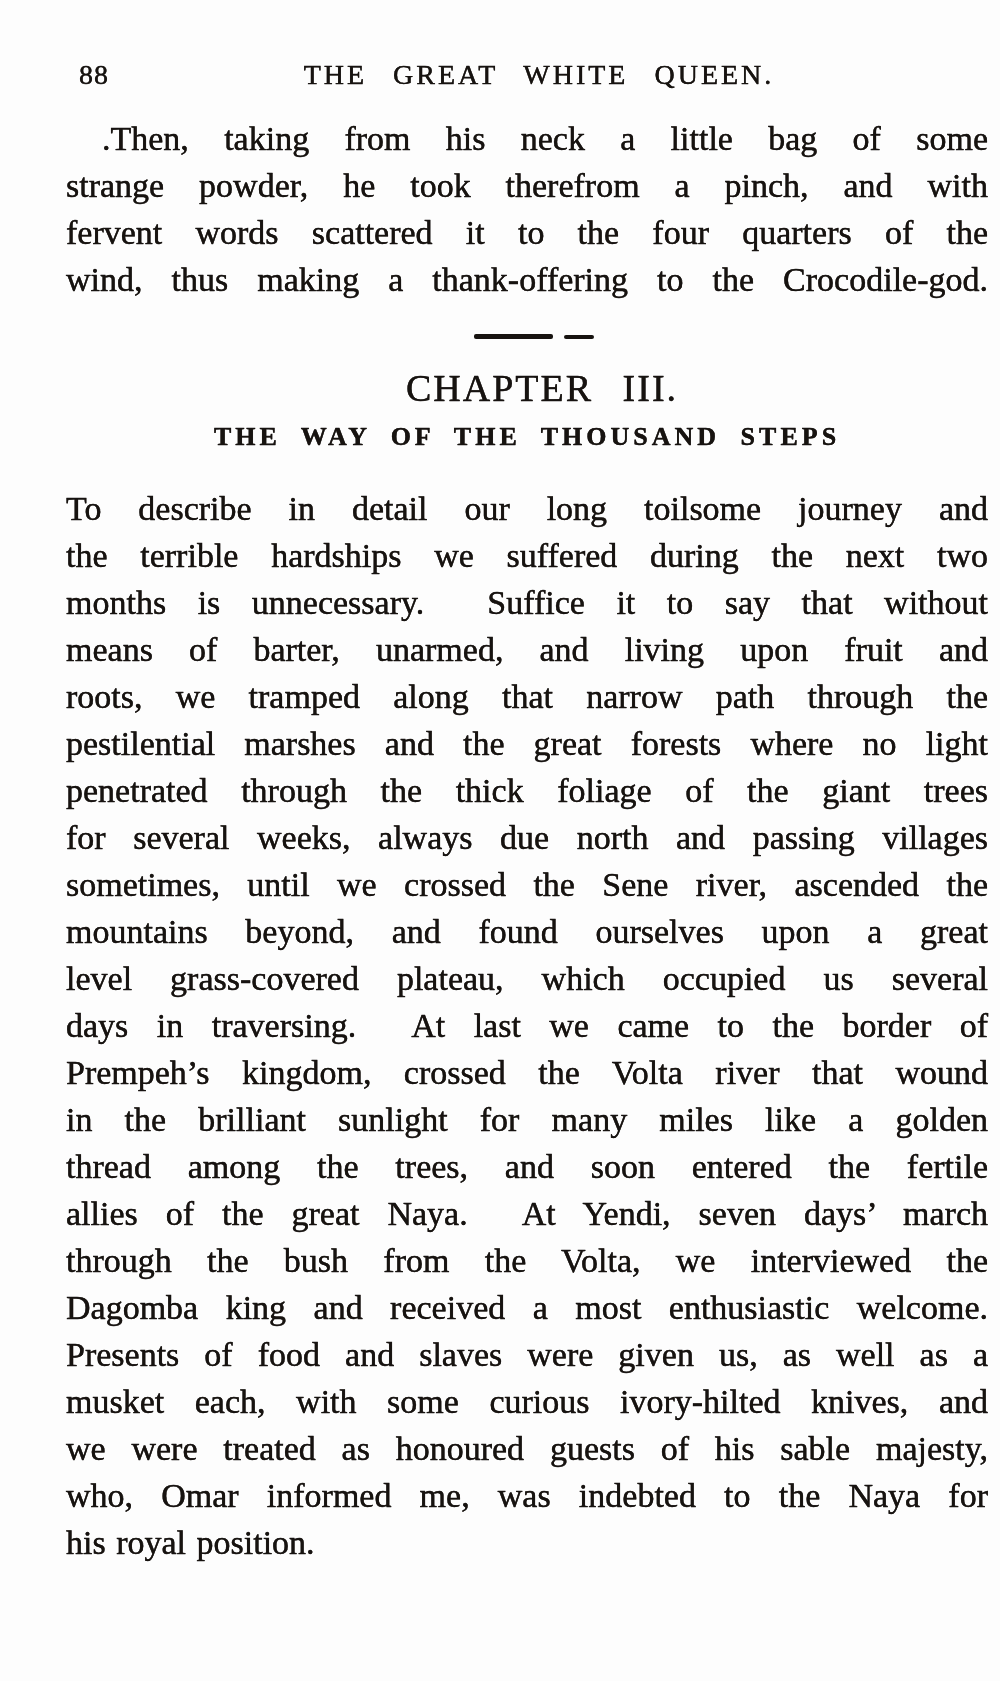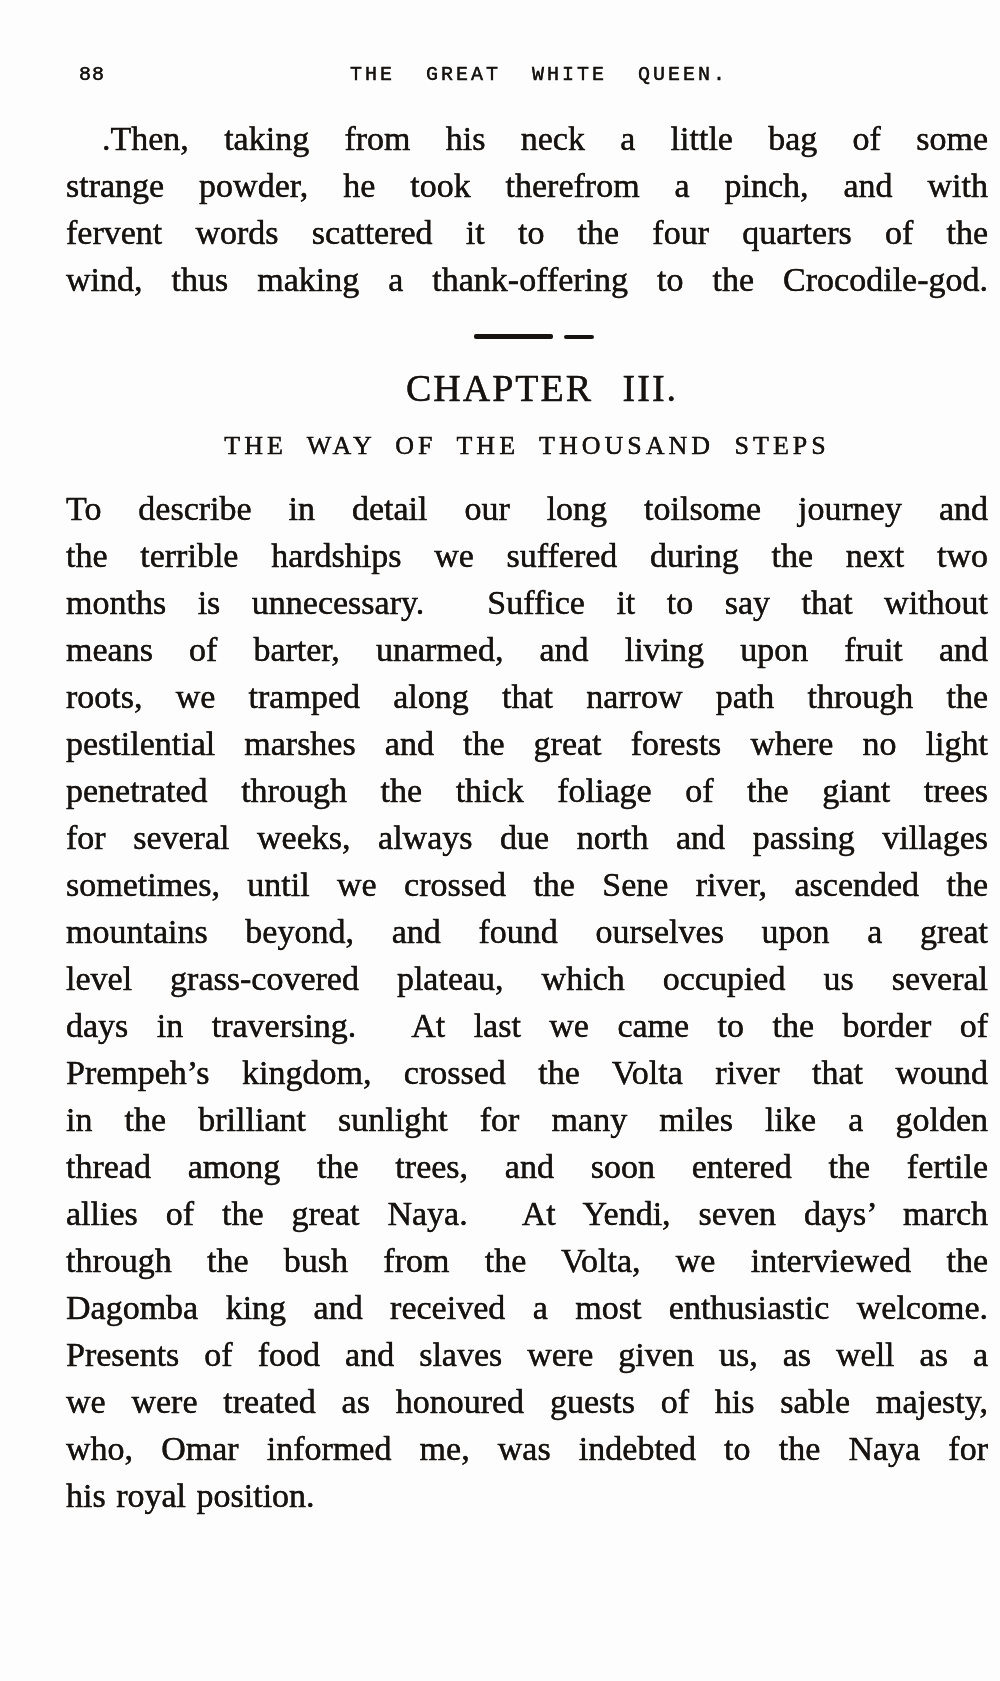--- a/index.html
+++ b/index.html
@@ -26,9 +26,8 @@
     left: 66px;
     width: 922px;
     height: 42px;
-    font-size: 20px;
+    font-size: 28px;
     line-height: 40px;
-    font-family: Liberation Mono, monospace;
   }
   .folio {
     position: absolute;

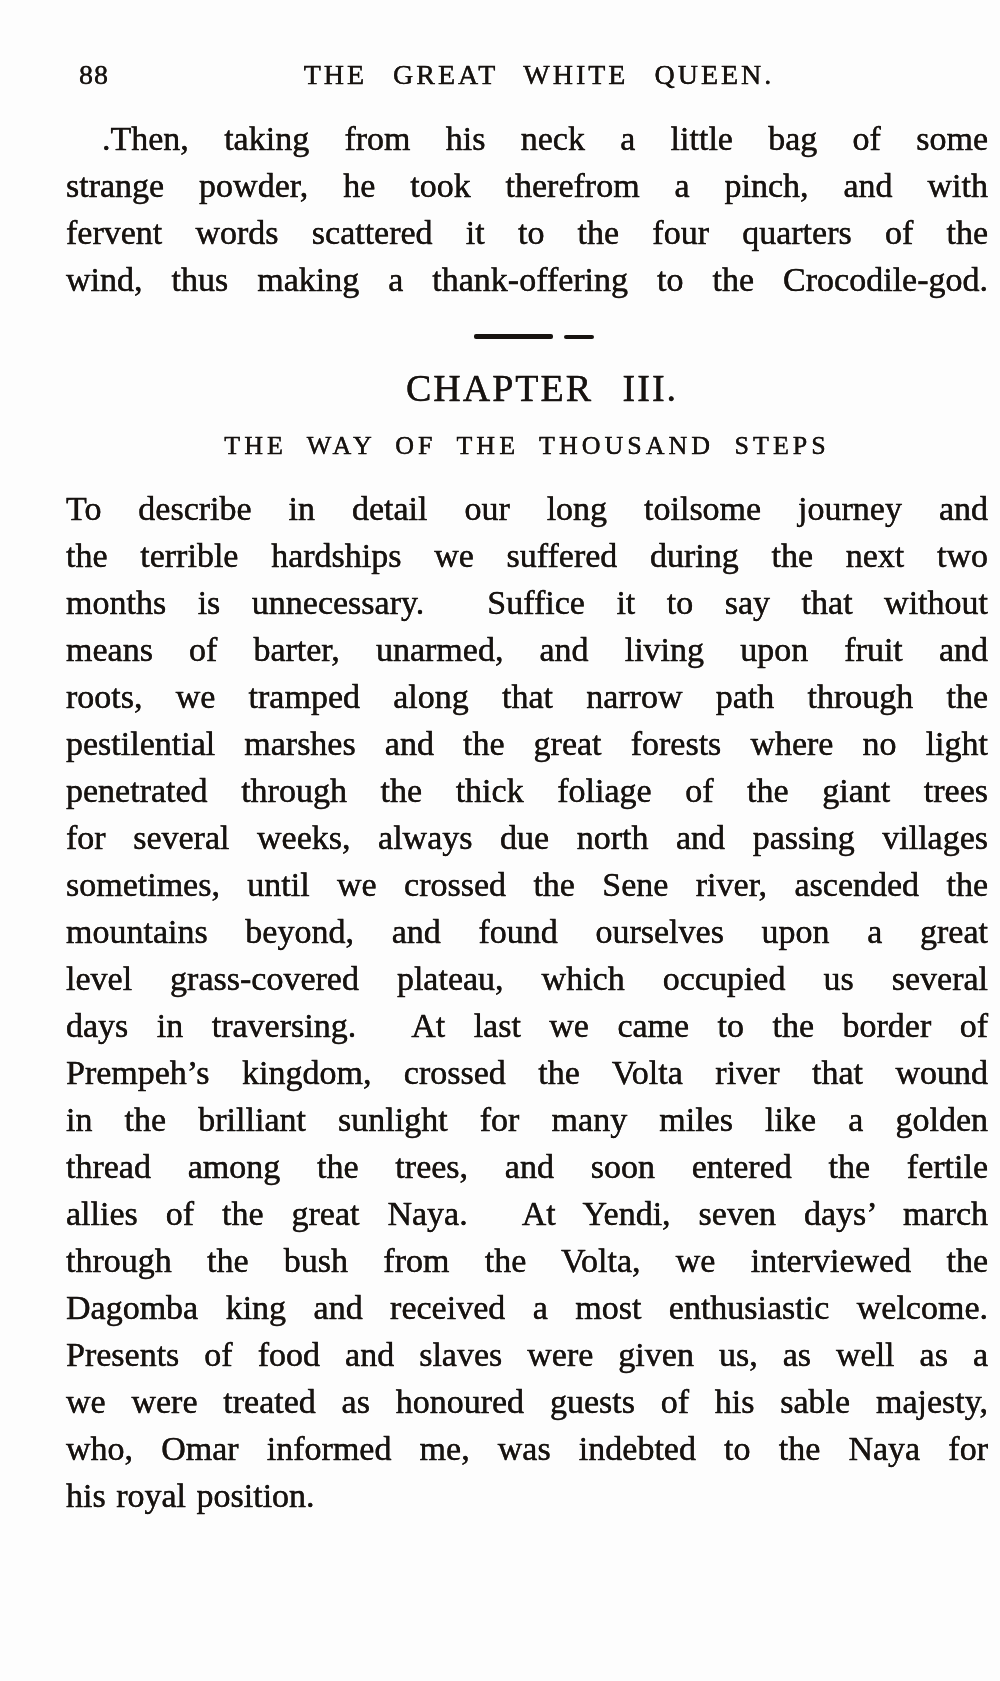--- a/index.html
+++ b/index.html
@@ -100,13 +100,13 @@
   }
   .chapter-subtitle {
     position: absolute;
-    top: 431px;
+    top: 422px;
     left: 66px;
     width: 922px;
     margin: 0;
     font-size: 26px;
     line-height: 30px;
-    font-weight: normal;
+    font-weight: bold;
     text-align: center;
     letter-spacing: 4px;
     word-spacing: 10px;

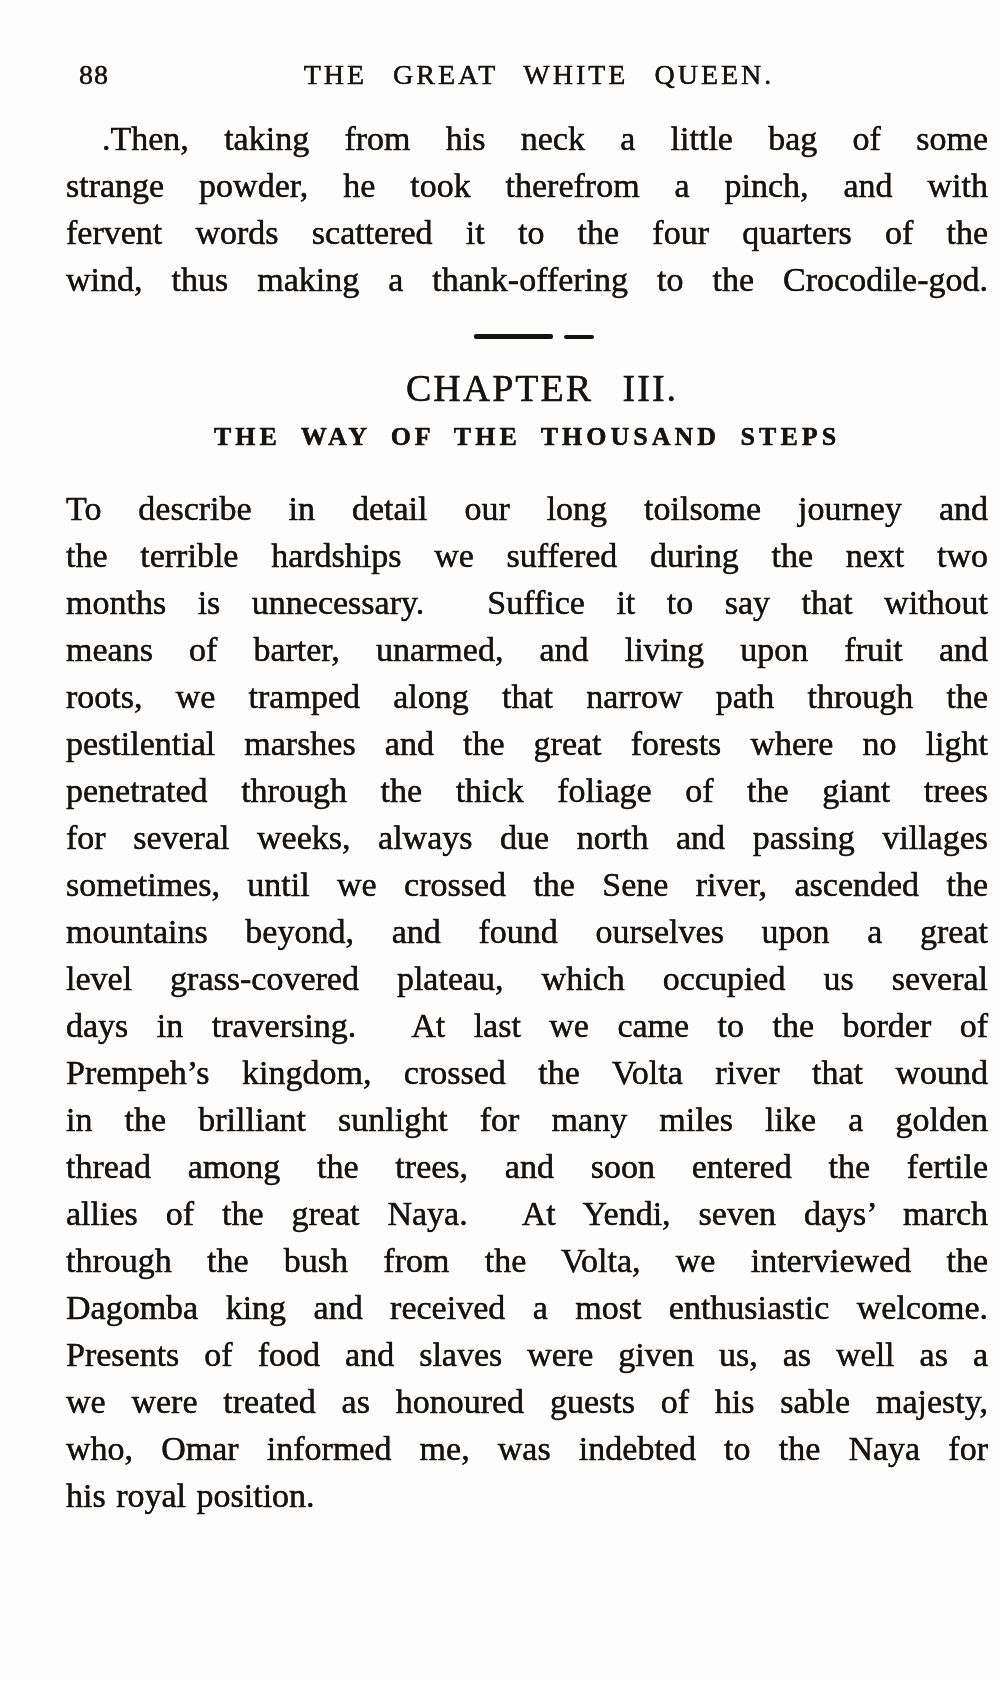--- a/index.html
+++ b/index.html
@@ -158,6 +158,7 @@
       <div class="tline">through the bush from the Volta, we interviewed the</div>
       <div class="tline">Dagomba king and received a most enthusiastic welcome.</div>
       <div class="tline">Presents of food and slaves were given us, as well as a</div>
+      <div class="tline">musket each, with some curious ivory-hilted knives, and</div>
       <div class="tline">we were treated as honoured guests of his sable majesty,</div>
       <div class="tline">who, Omar informed me, was indebted to the Naya for</div>
       <div class="tline last">his royal position.</div>

